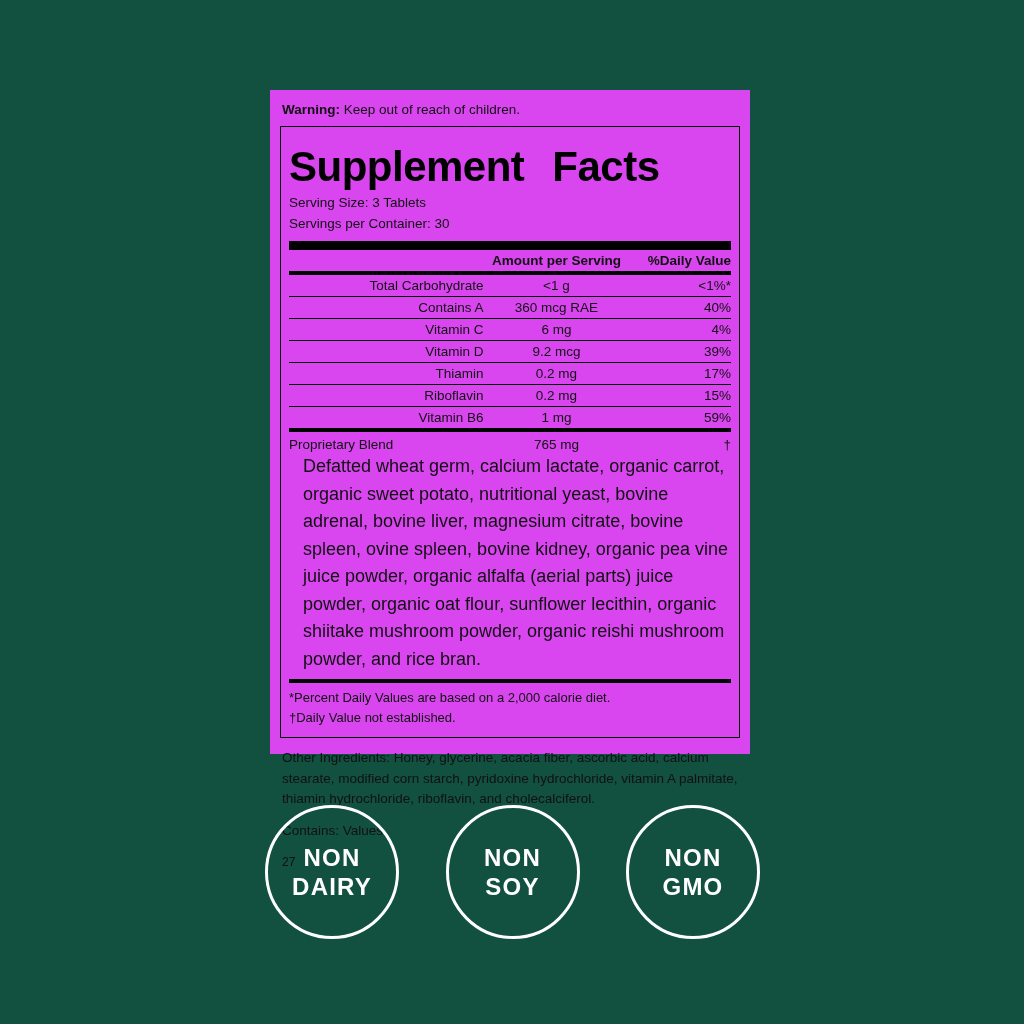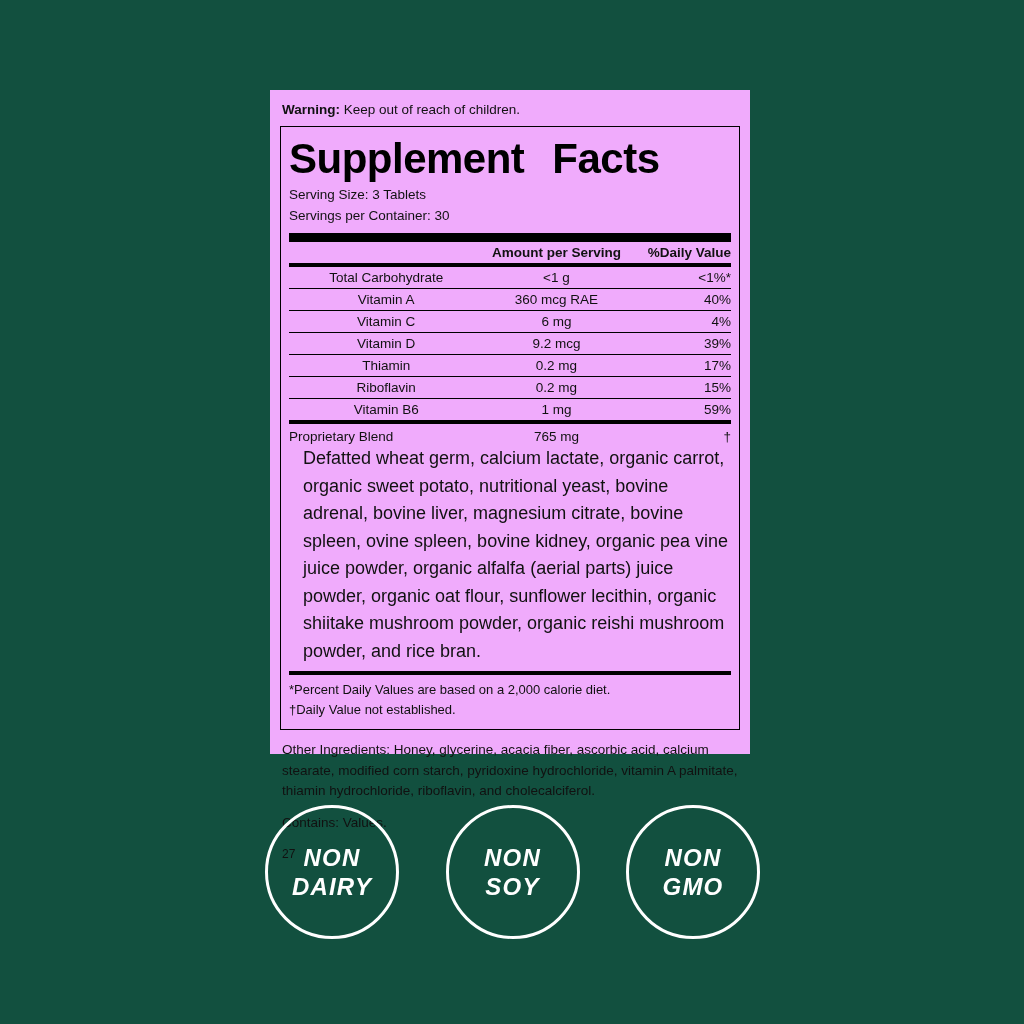--- a/index.html
+++ b/index.html
@@ -26,7 +26,7 @@
     top: 90px;
     width: 480px;
     height: 664px;
-    background: #f0abfc;
+    background: #d946ef;
     box-sizing: border-box;
     padding: 12px 10px 0 10px;
   }

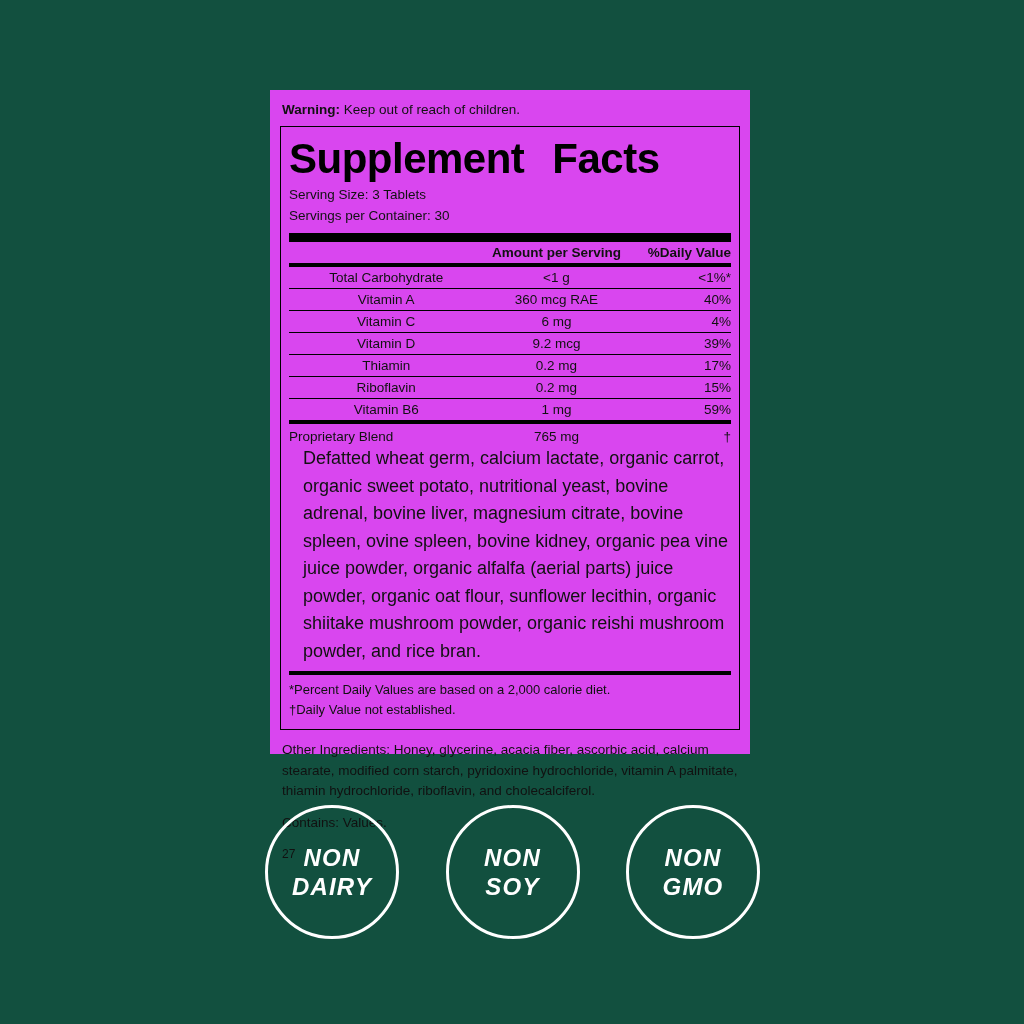--- a/index.html
+++ b/index.html
@@ -54,7 +54,7 @@
     letter-spacing: -0.5px;
     line-height: 1.05;
     color: #000;
-    margin: 4px 0 4px 0;
+    margin: 12px 0 4px 0;
   }
 
   .serving-line {

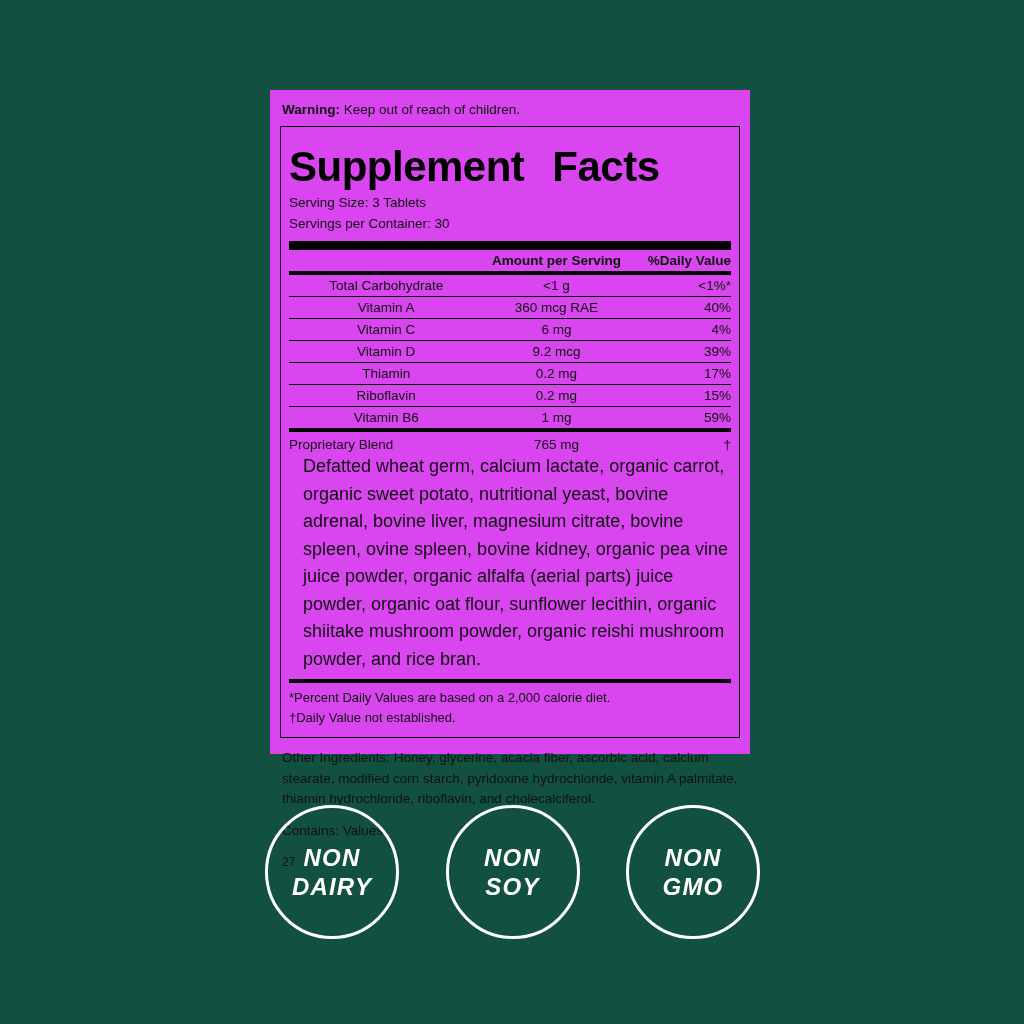--- a/index.html
+++ b/index.html
@@ -85,7 +85,7 @@
     vertical-align: baseline;
     margin-top: 14px;
   }
-  table.nutri .c-name { text-align: center; width: 44%; }
+  table.nutri .c-name { text-align: right; width: 44%; }
   table.nutri .c-amt  { text-align: center; width: 33%; }
   table.nutri .c-dv   { text-align: right; width: 23%; }
 

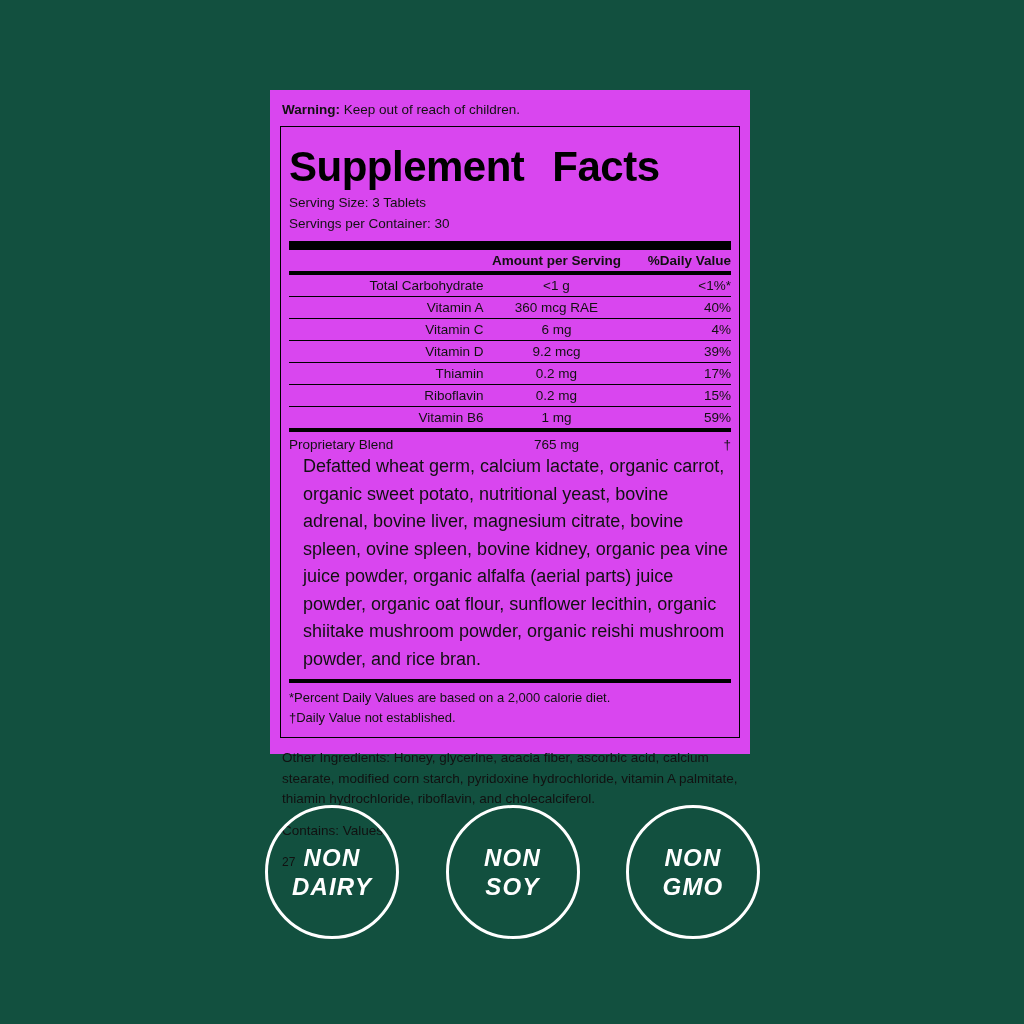--- a/index.html
+++ b/index.html
@@ -216,7 +216,7 @@
           <td class="c-dv">&lt;1%*</td>
         </tr>
         <tr class="row-sep">
-          <td class="c-name">Vitamin A</td>
+          <td class="c-name">Contains A</td>
           <td class="c-amt">360 mcg RAE</td>
           <td class="c-dv">40%</td>
         </tr>

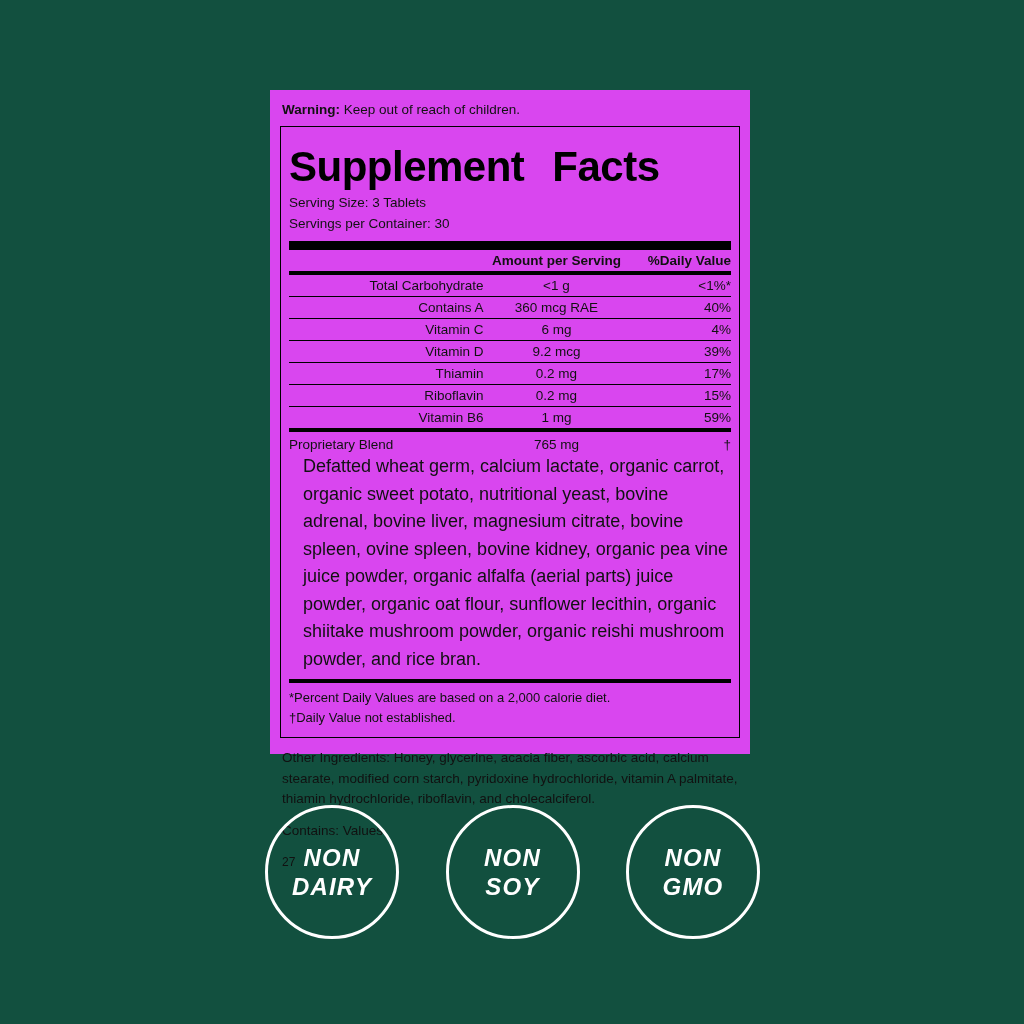--- a/index.html
+++ b/index.html
@@ -170,7 +170,6 @@
     font-weight: bold;
     letter-spacing: 1.2px;
     line-height: 1.22;
-    font-style: italic;
   }
 </style>
 </head>

